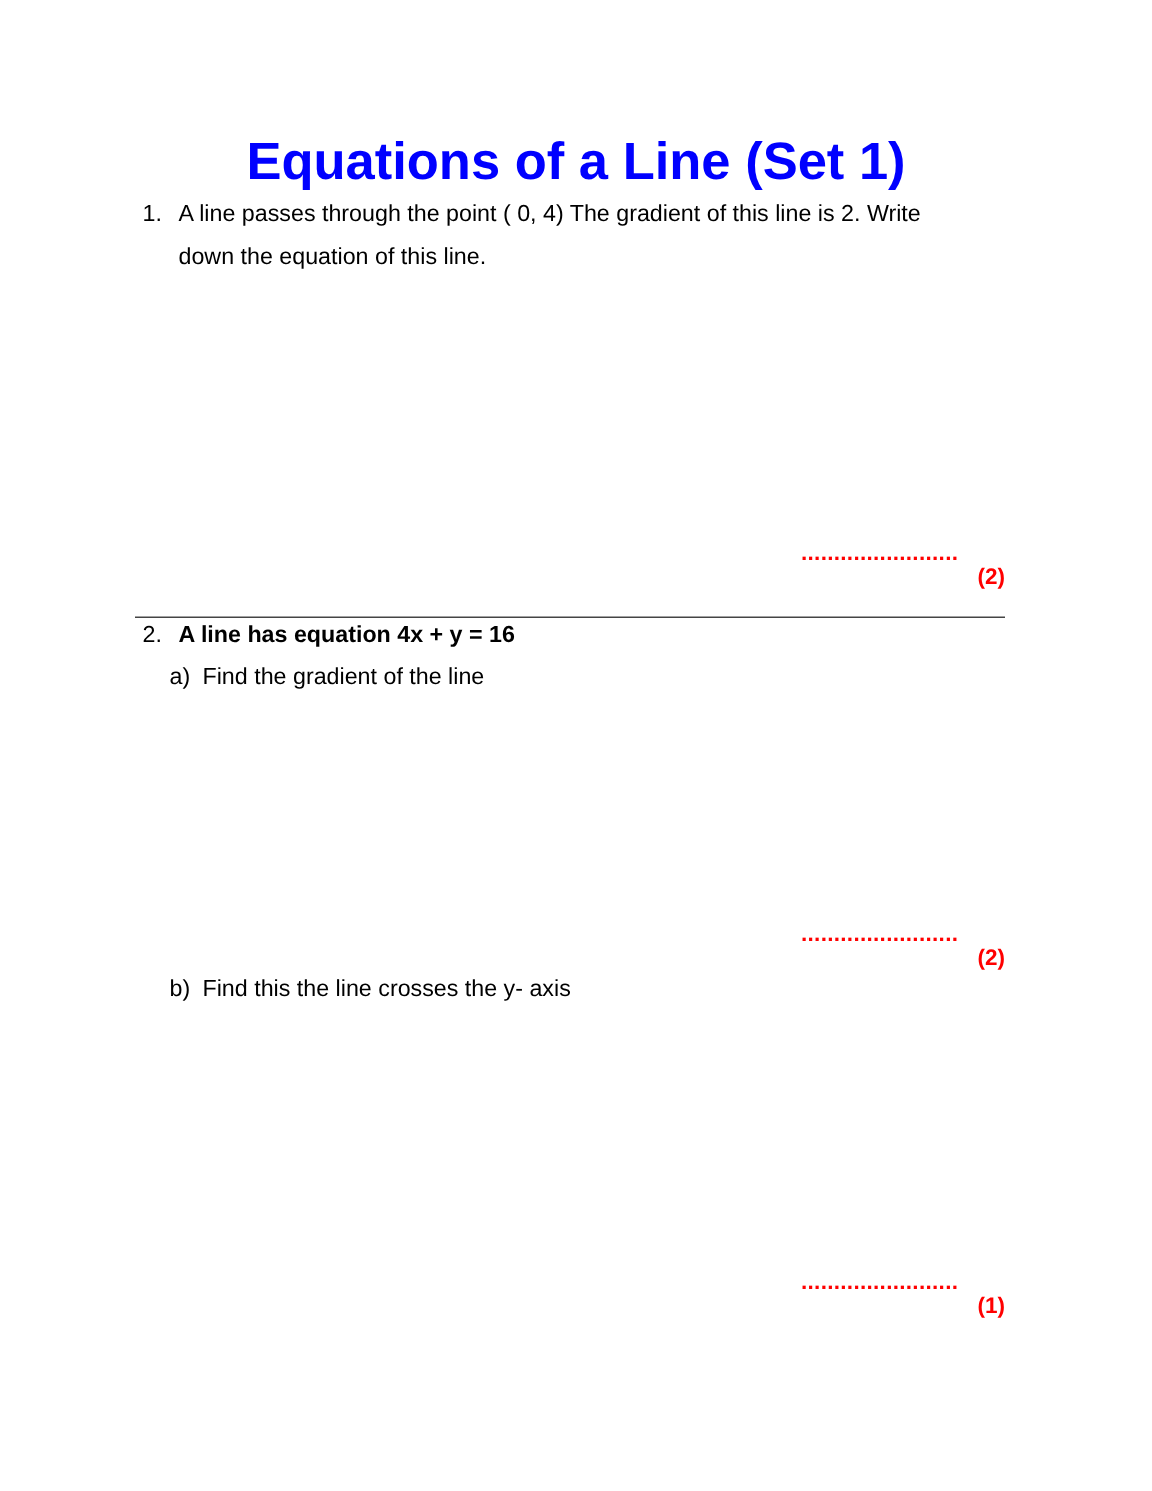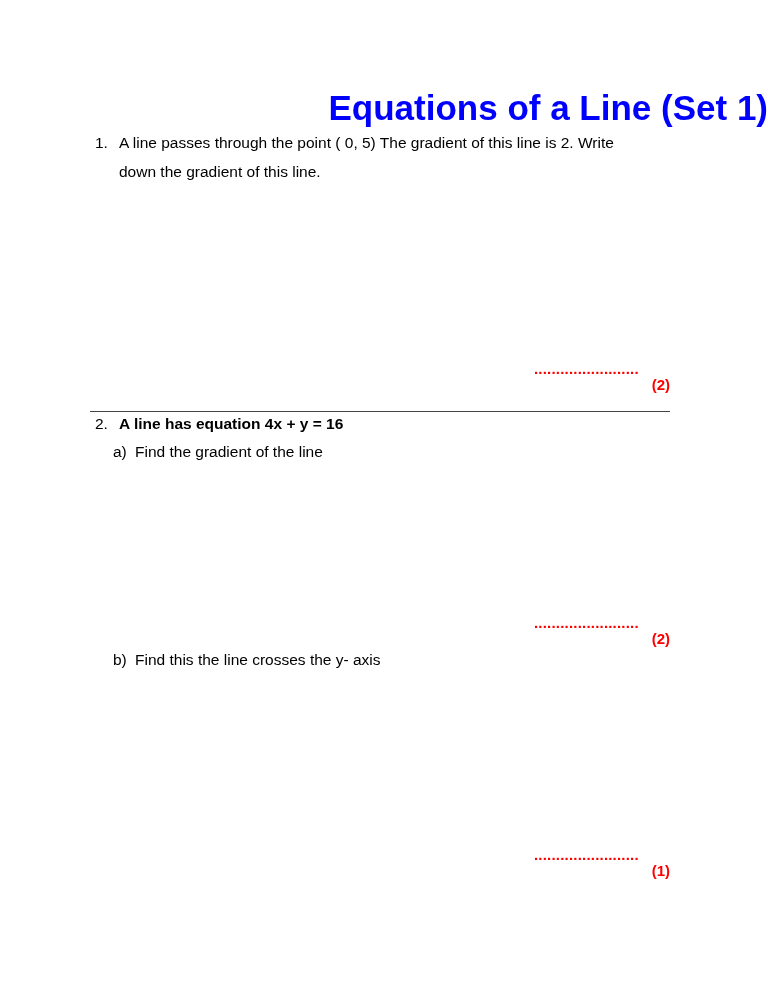--- a/index.html
+++ b/index.html
@@ -5,7 +5,7 @@
     html, body { margin: 0; padding: 0; background: #ffffff; }
     body { width: 768px; height: 994px; position: relative; overflow: hidden;
            font-family: "Liberation Sans", sans-serif; color: #000; }
-    .title { position: absolute; top: 86px; left: 0; width: 768px; text-align: right;
+    .title { position: absolute; top: 86px; left: 0; width: 768px; text-align: center;
              font-size: 35px; font-weight: bold; color: #0000ff; line-height: 44px; margin: 0; }
     .q { position: absolute; font-size: 15.5px; line-height: 20px; }
     .answer { position: absolute; left: 534px; width: 136px; text-align: right; color: #ff0000; font-weight: bold; }

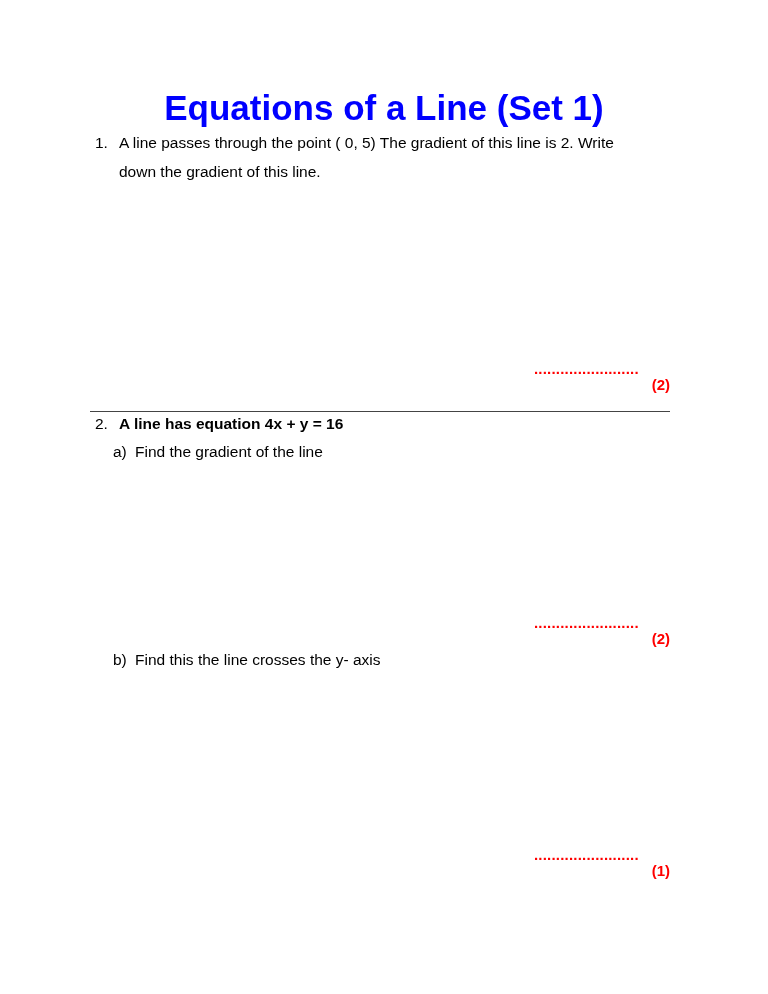--- a/index.html
+++ b/index.html
@@ -20,7 +20,7 @@
 
 <div>
   <span class="q" style="top:133px;left:95px;">1.</span>
-  <span class="q" style="top:133px;left:119px;">A line passes through the point ( 0, 5) The gradient of this line is 2. Write</span>
+  <span class="q" style="top:133px;left:119px;">A line passes through the point ( 0, 4) The gradient of this line is 2. Write</span>
   <span class="q" style="top:162px;left:119px;">down the gradient of this line.</span>
   <div class="answer" style="top:362px;">
     <div class="dots">........................</div>

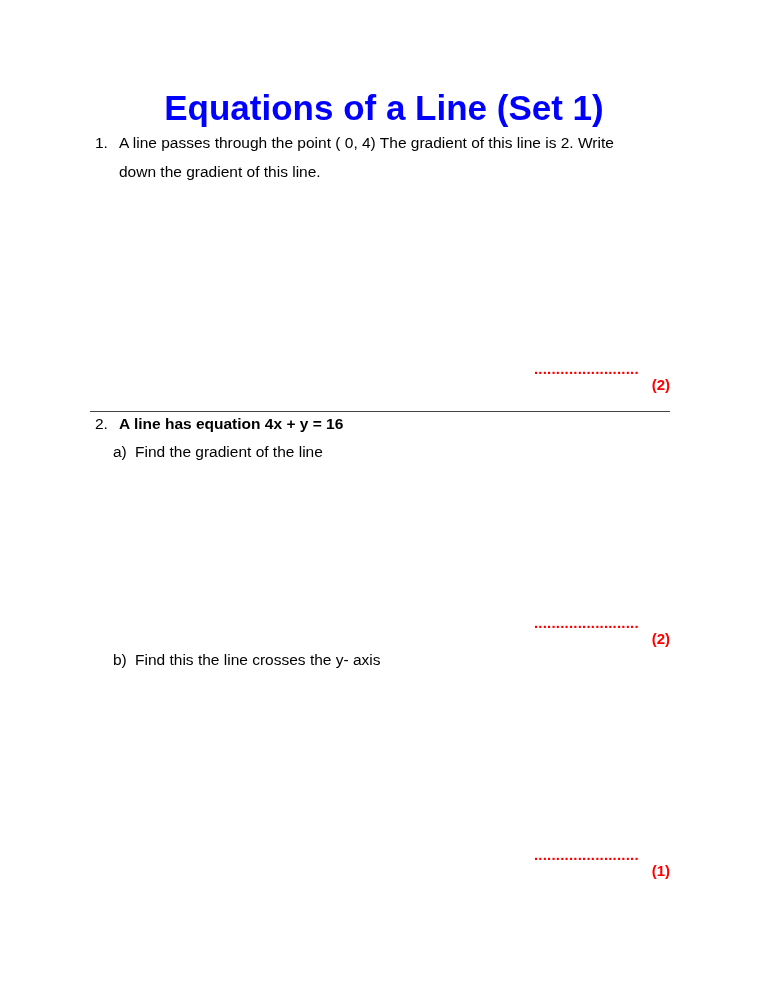--- a/index.html
+++ b/index.html
@@ -21,7 +21,7 @@
 <div>
   <span class="q" style="top:133px;left:95px;">1.</span>
   <span class="q" style="top:133px;left:119px;">A line passes through the point ( 0, 4) The gradient of this line is 2. Write</span>
-  <span class="q" style="top:162px;left:119px;">down the gradient of this line.</span>
+  <span class="q" style="top:162px;left:119px;">down the equation of this line.</span>
   <div class="answer" style="top:362px;">
     <div class="dots">........................</div>
     <div class="marks">(2)</div>

